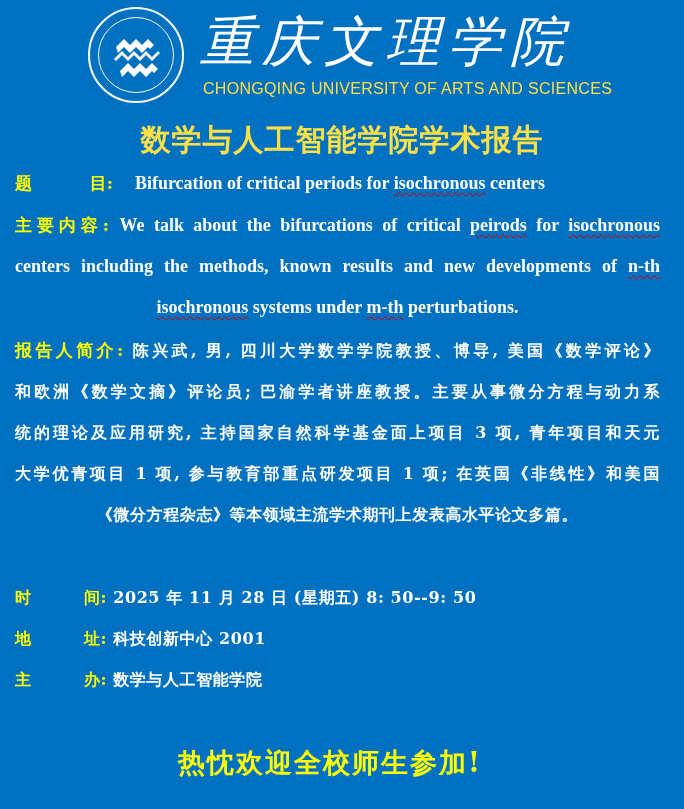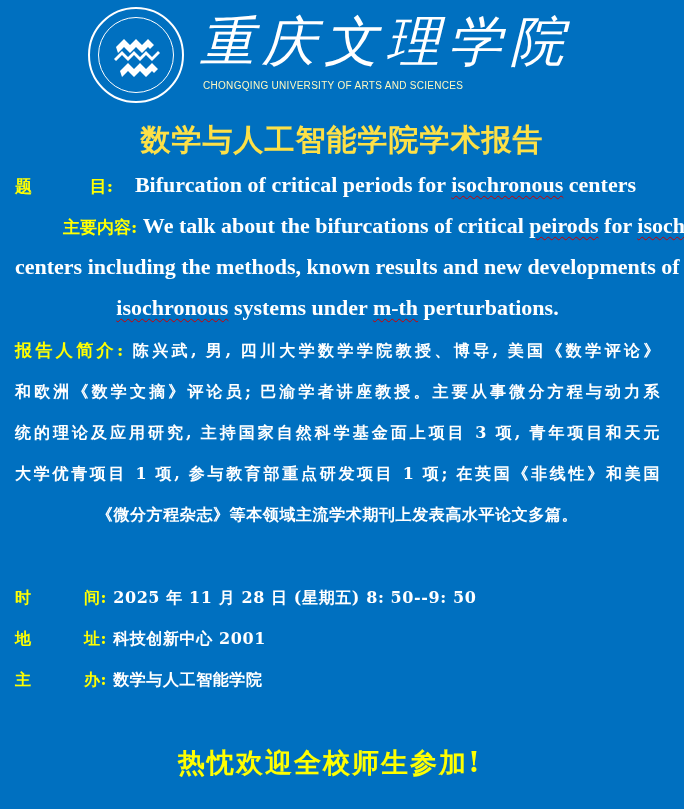--- a/index.html
+++ b/index.html
@@ -27,7 +27,7 @@
   }
   .uni-en {
     position:absolute; left:203px; top:80px;
-    font-family:"Liberation Sans",sans-serif; font-size:10px; color:#fef9c3;
+    font-family:"Liberation Sans",sans-serif; font-size:16px; color:#fde047;
     letter-spacing:0.3px; white-space:nowrap;
   }
   .title {

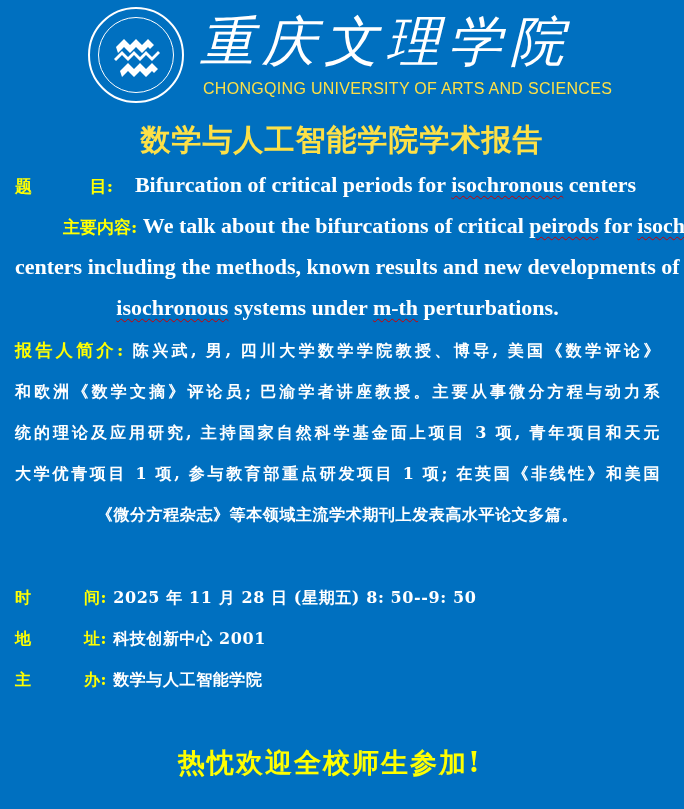--- a/index.html
+++ b/index.html
@@ -38,7 +38,7 @@
   .lbl { color:#FFFF00; font-weight:bold; }
   .lbl.spaced { display:inline-block; width:98px; }
   .lbl.spaced .c2 { float:right; }
-  .en { font-family:"Liberation Serif",serif; font-weight:bold; font-size:22px; }
+  .en { font-family:"Liberation Serif",serif; font-weight:bold; font-size:18px; }
   .sq { text-decoration:underline wavy #d00000; text-decoration-thickness:1px; text-underline-offset:3px; }
   .para { position:absolute; left:15px; width:645px; font-weight:bold; }
   .para .line { height:41px; line-height:41px; white-space:nowrap;text-align:center; }

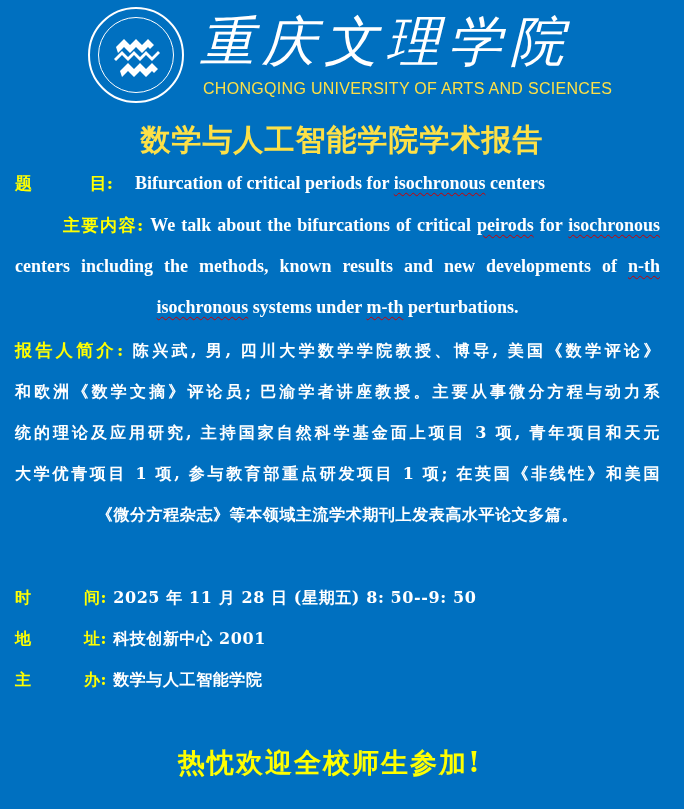--- a/index.html
+++ b/index.html
@@ -78,7 +78,7 @@
 
 <div class="para" style="top:205px;">
   <div class="line justify">
-    <span class="lbl" style="font-size:17px;margin-left:48px;">主要内容:</span>
+    <span class="lbl" style="font-size:17px;">主要内容:</span>
     <span class="en">We talk about the bifurcations of critical </span><span class="en sq">peirods</span><span class="en"> for </span><span class="en sq">isochronous</span>
   </div>
   <div class="line justify">

